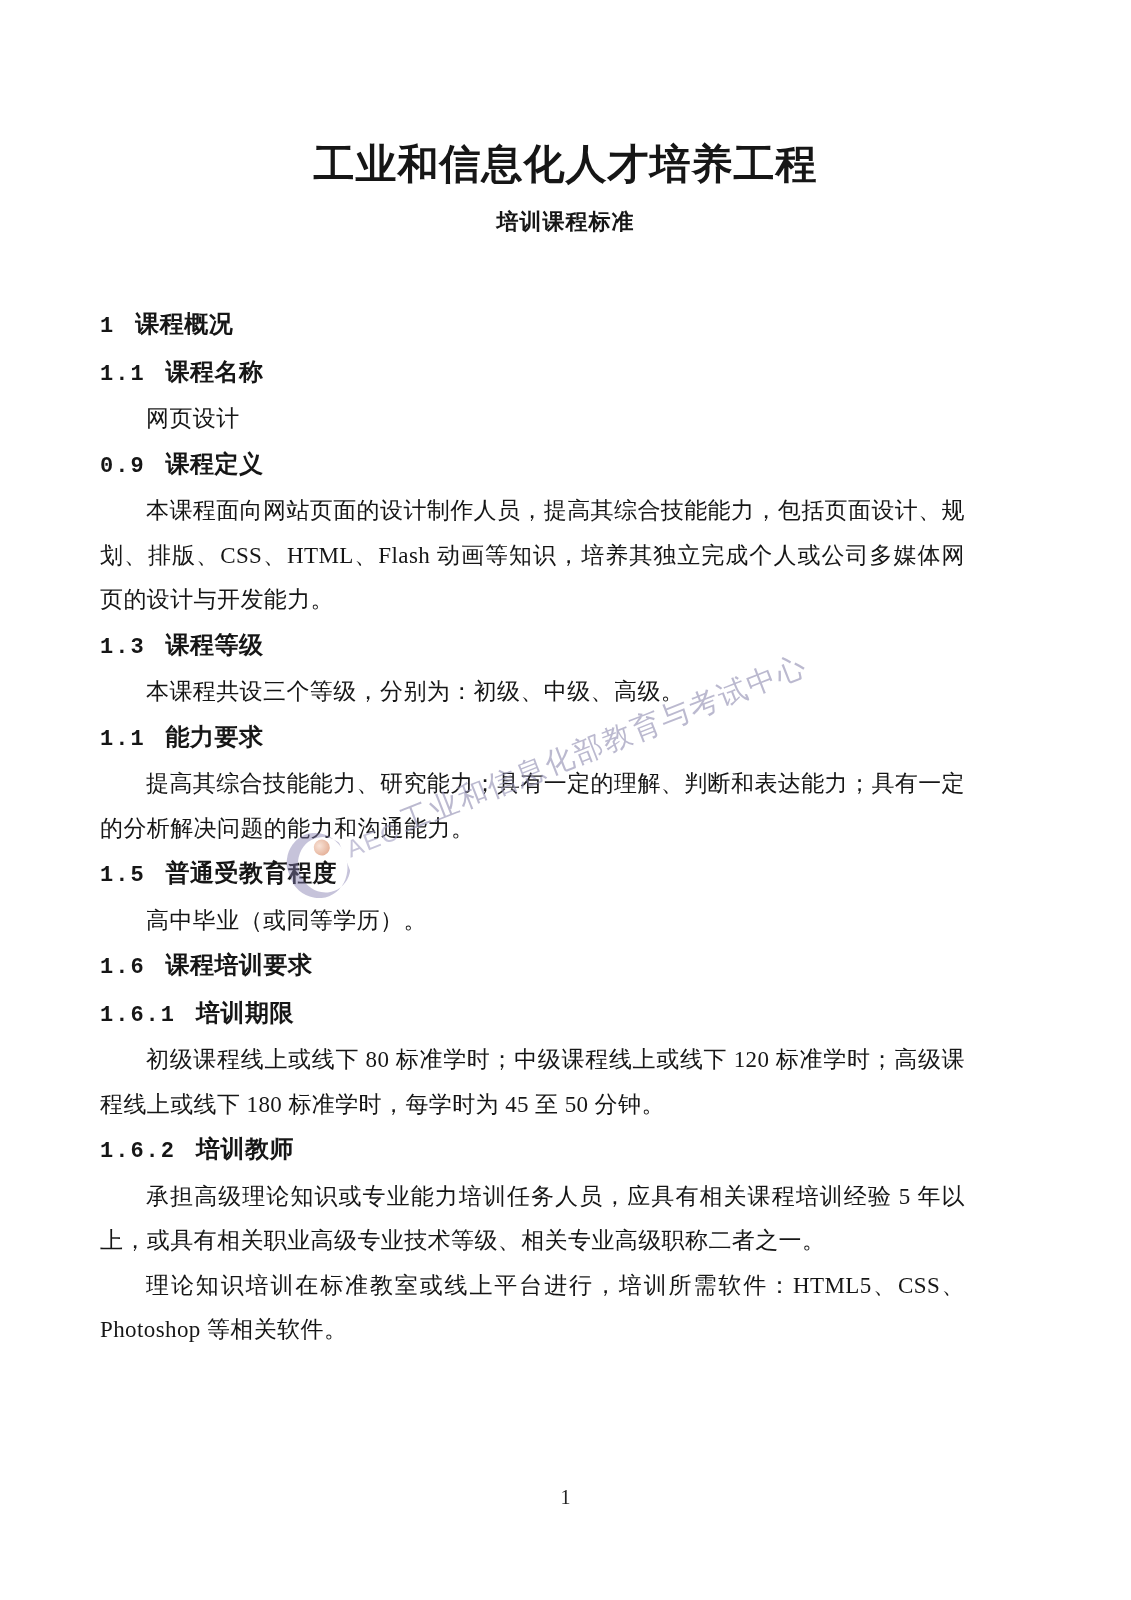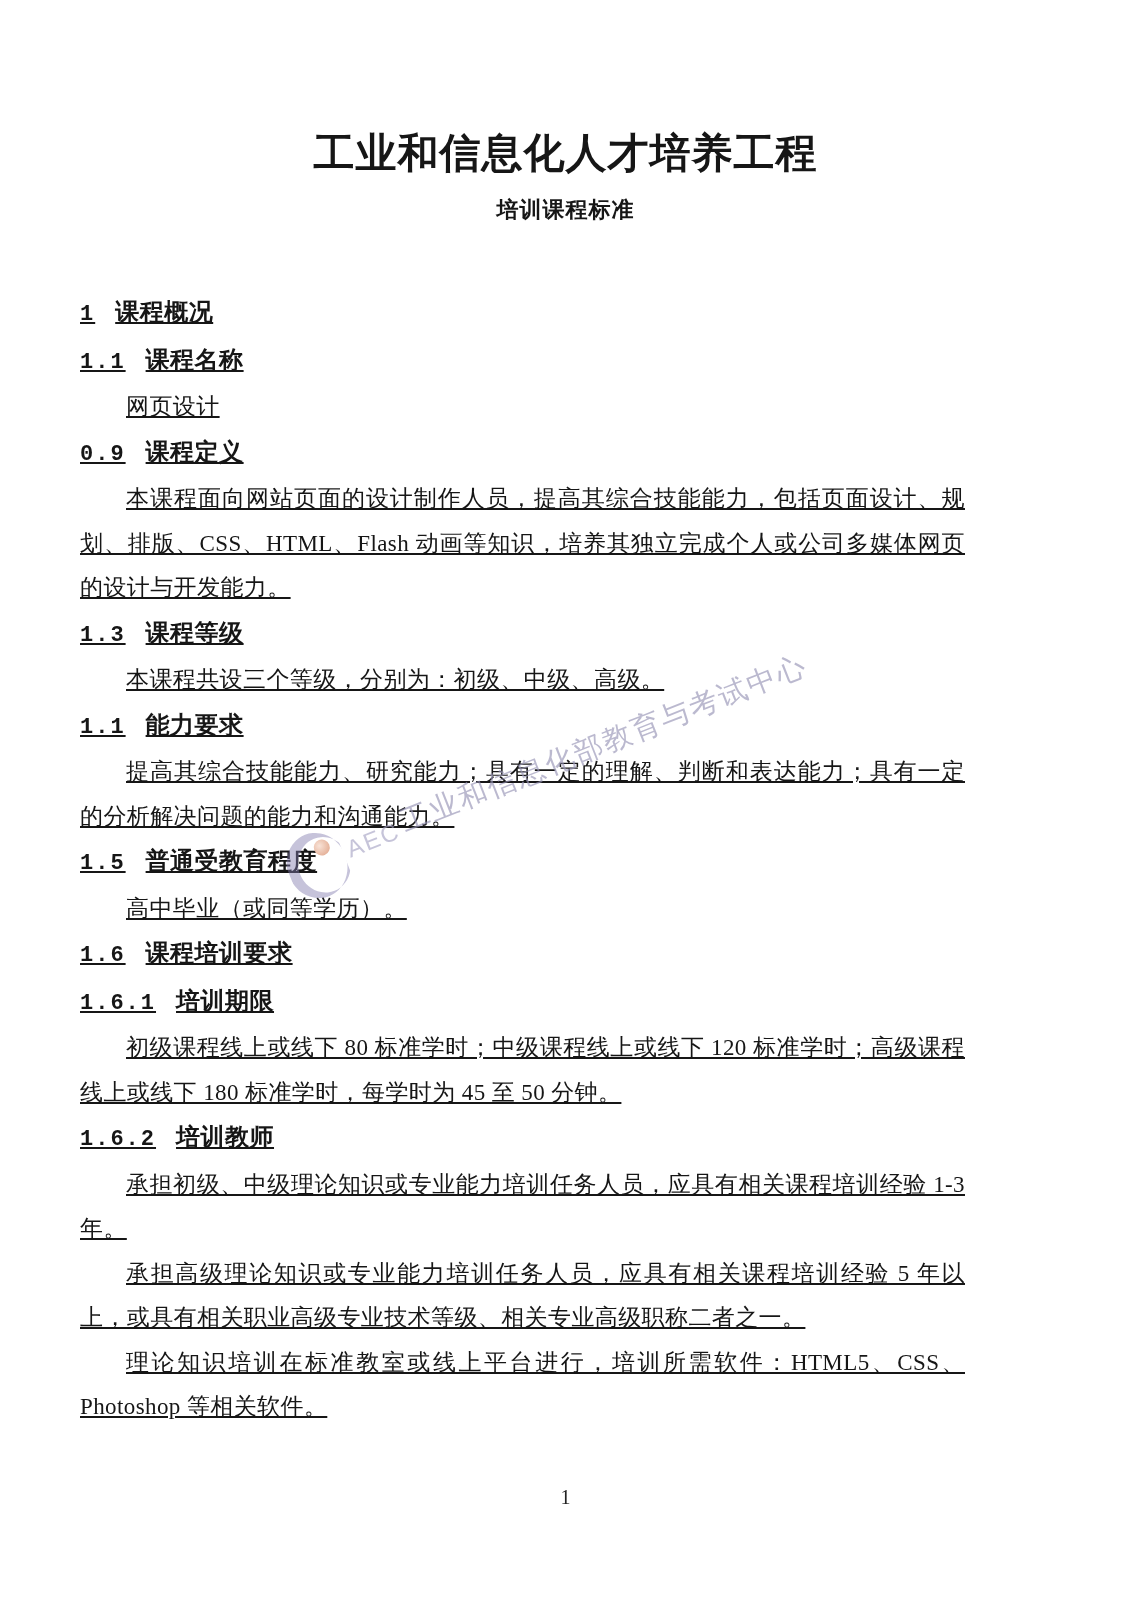--- a/index.html
+++ b/index.html
@@ -11,7 +11,7 @@
   }
   .titles{padding-top:126px;text-align:center;}
   .doc-title{
-    margin:0;font-size:41px;font-weight:700;line-height:54px;letter-spacing:1px;
+    margin:11px;font-size:41px;font-weight:700;line-height:54px;letter-spacing:1px;
     font-family:"Liberation Serif","DejaVu Serif",serif;
   }
   .doc-subtitle{

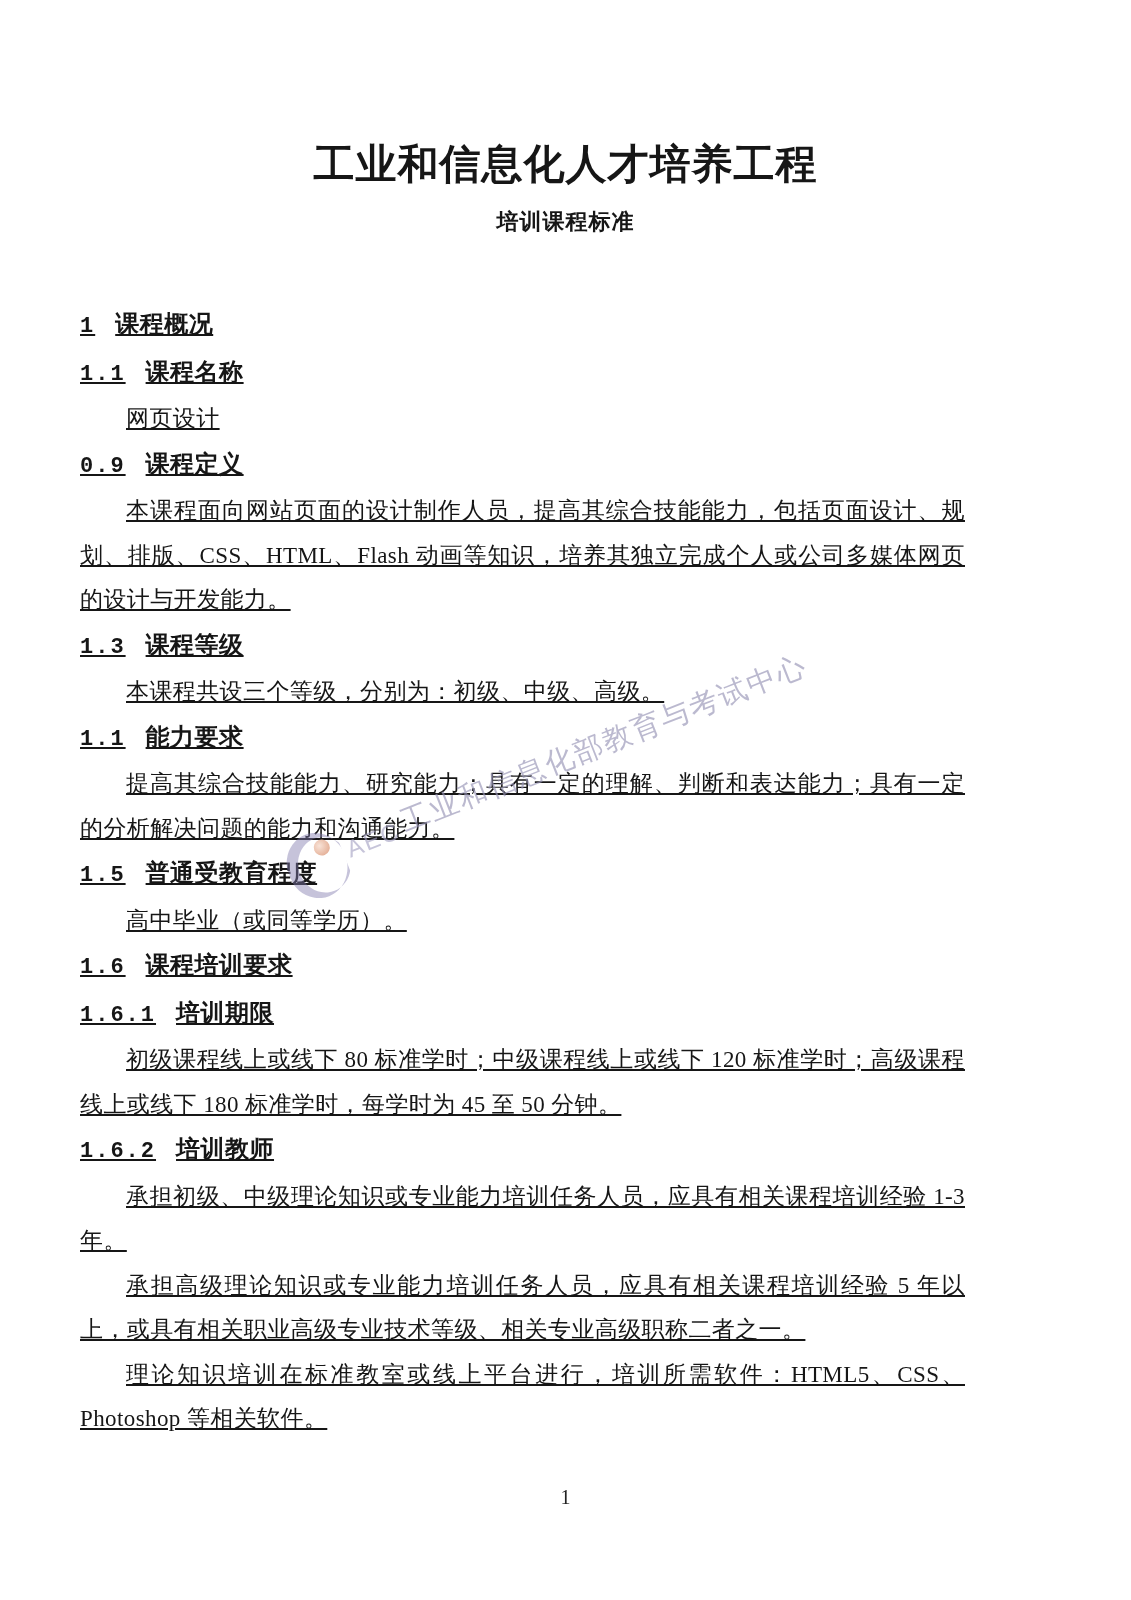--- a/index.html
+++ b/index.html
@@ -18,8 +18,8 @@
     margin:10px 0 0;font-size:22px;font-weight:700;line-height:40px;letter-spacing:1px;
   }
   .content{
-    margin:60px 166px 0 80px;
-    font-size:23px;line-height:44.5px;text-decoration:underline;
+    margin:60px 166px 0 100px;
+    font-size:23px;line-height:44.5px;
   }
   .content p{margin:0;}
   .h{

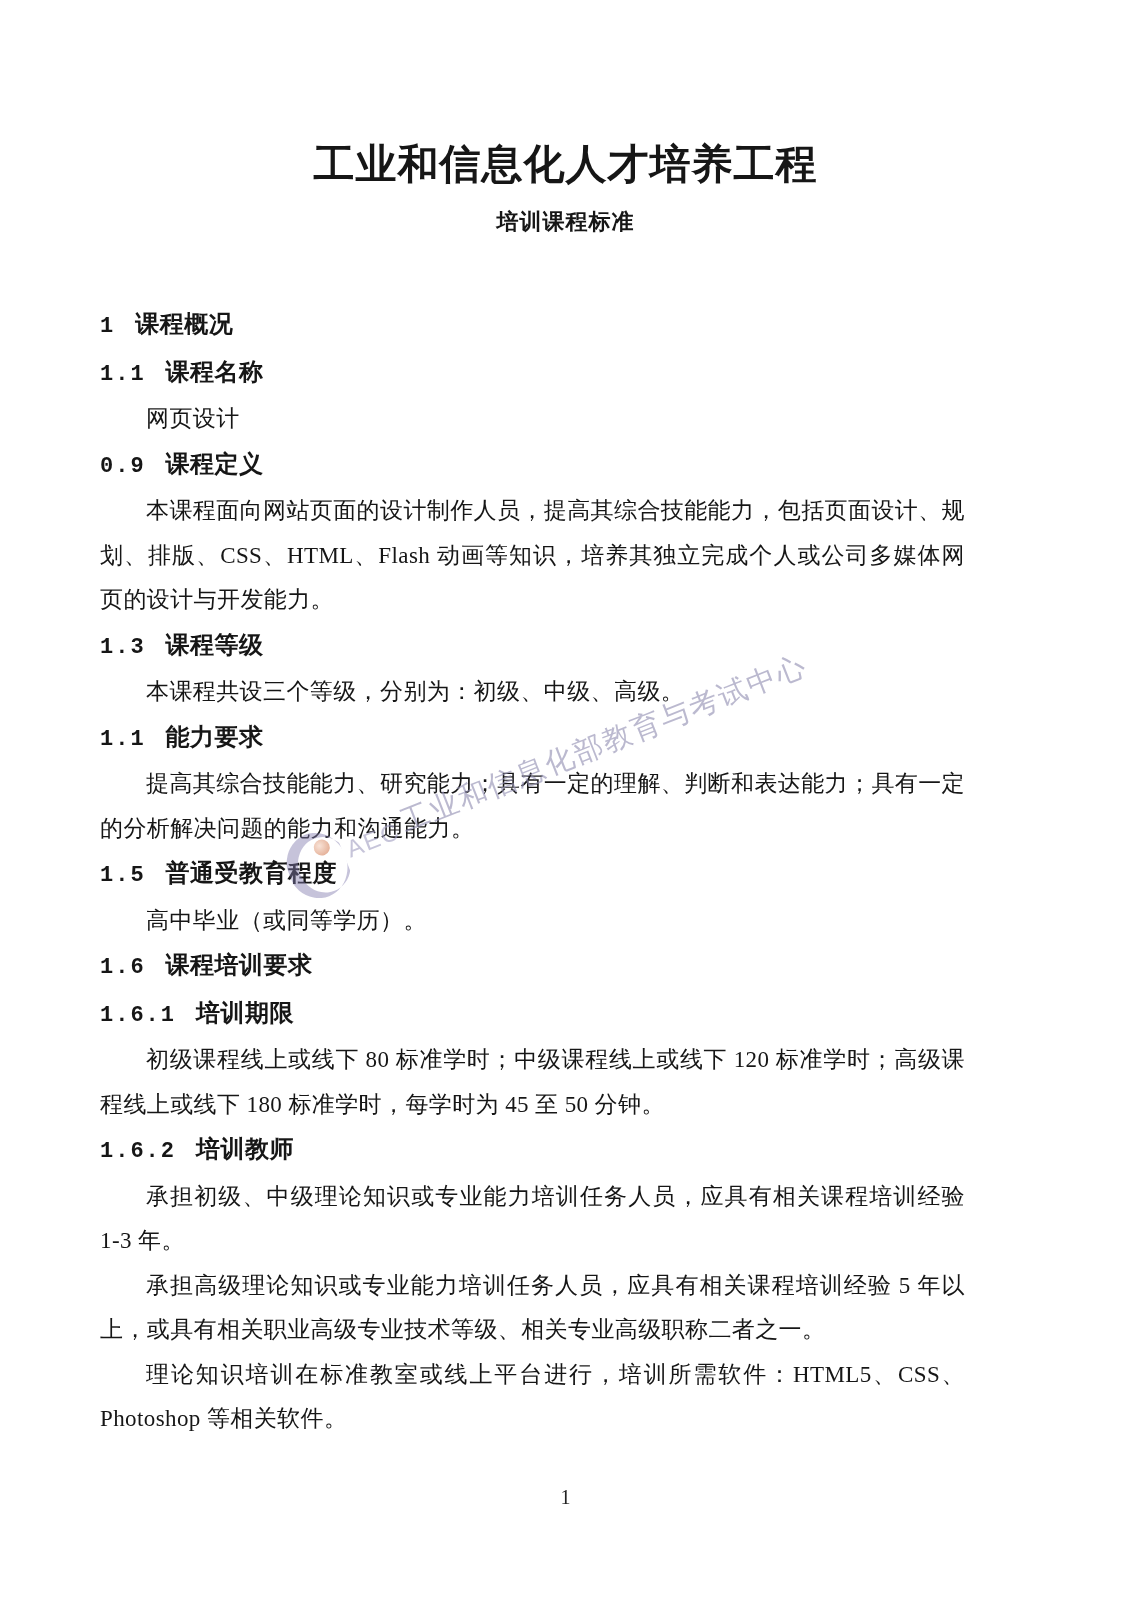--- a/index.html
+++ b/index.html
@@ -89,7 +89,6 @@
     <p class="body-p">初级课程线上或线下 80 标准学时；中级课程线上或线下 120 标准学时；高级课程线上或线下 180 标准学时，每学时为 45 至 50 分钟。</p>
 
     <p class="h h3"><span class="num">1.6.2</span><span class="lbl">培训教师</span></p>
-    <p class="body-p">承担初级、中级理论知识或专业能力培训任务人员，应具有相关课程培训经验 1-3 年。</p>
     <p class="body-p">承担高级理论知识或专业能力培训任务人员，应具有相关课程培训经验 5 年以上，或具有相关职业高级专业技术等级、相关专业高级职称二者之一。</p>
 
     <p class="body-p">理论知识培训在标准教室或线上平台进行，培训所需软件：HTML5、CSS、Photoshop 等相关软件。</p>

